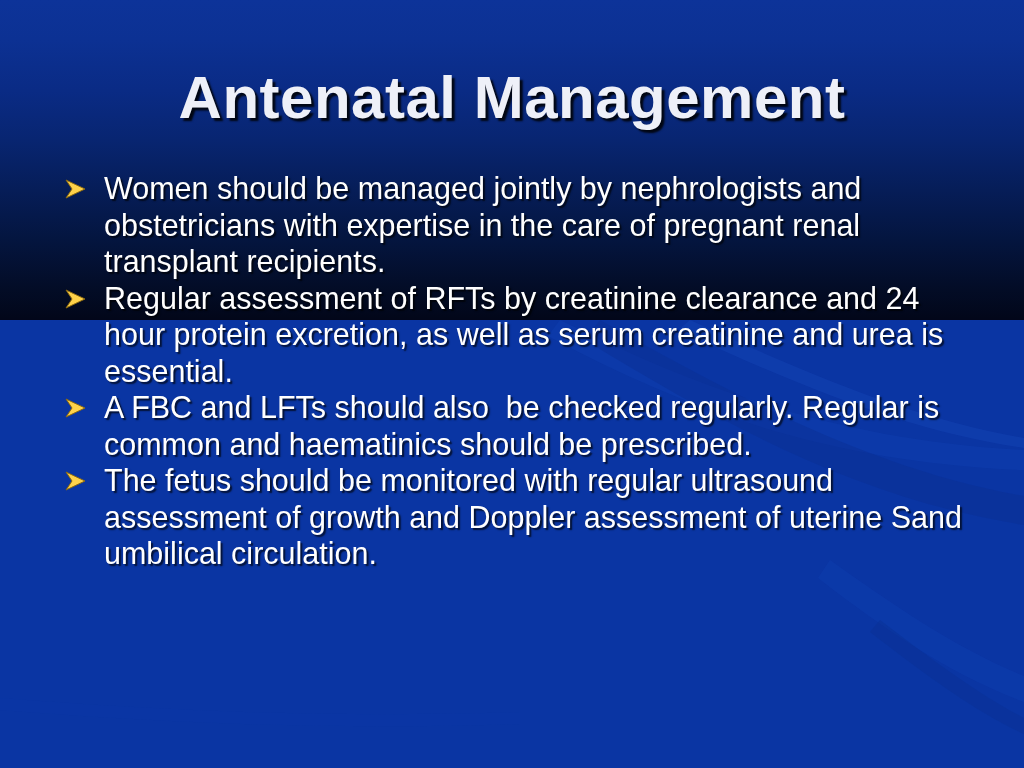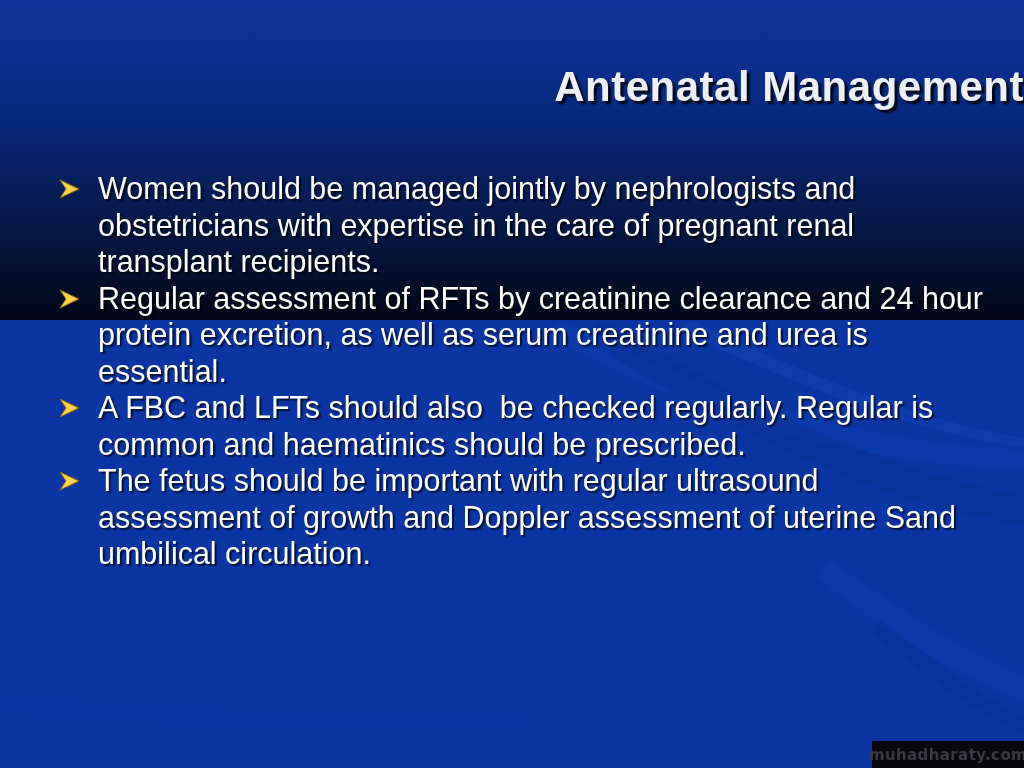--- a/index.html
+++ b/index.html
@@ -45,8 +45,8 @@
     left: 0;
     top: 63px;
     width: 1024px;
-    text-align: right;
-    font-size: 42px;
+    text-align: center;
+    font-size: 60px;
     font-weight: bold;
     color: #eef0f8;
     letter-spacing: 0.5px;

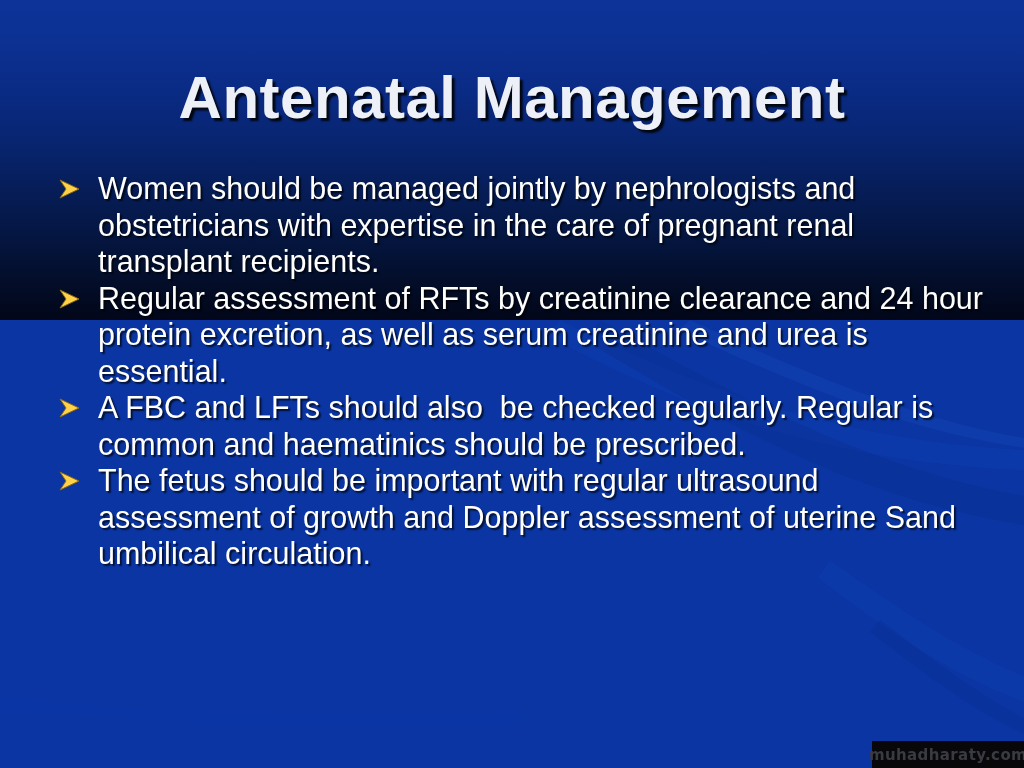--- a/index.html
+++ b/index.html
@@ -66,6 +66,7 @@
     padding-left: 98px;
     padding-right: 40px;
     margin-bottom: 0px;
+    margin-left: 6px;
   }
   .bullet-marker {
     position: absolute;

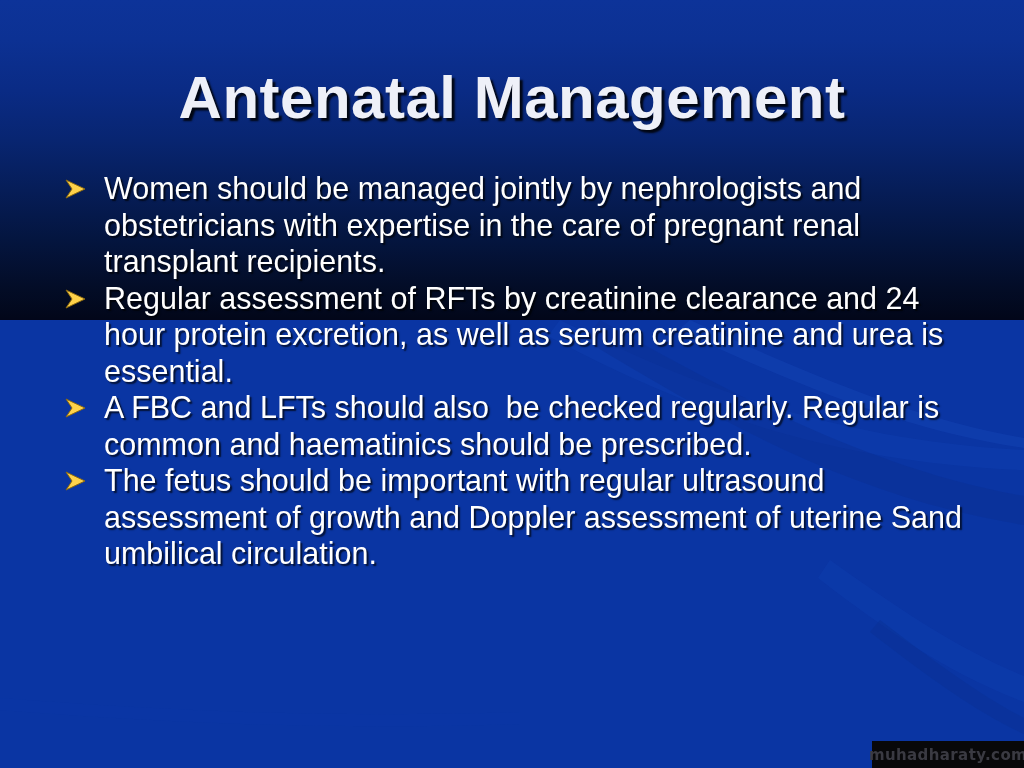--- a/index.html
+++ b/index.html
@@ -158,7 +158,7 @@
           <path d="M2,2 L21,11 L2,20 L8,11 Z" fill="#ffd24a" stroke="#8c6a10" stroke-width="1"></path>
         </svg>
       </span>
-      <span class="bullet-text">The fetus should be important with regular ultrasound assessment of growth and Doppler assessment of uterine Sand umbilical circulation.</span>
+      <span class="bullet-text">The fetus should be monitored with regular ultrasound assessment of growth and Doppler assessment of uterine Sand umbilical circulation.</span>
     </div>
 
   </div>

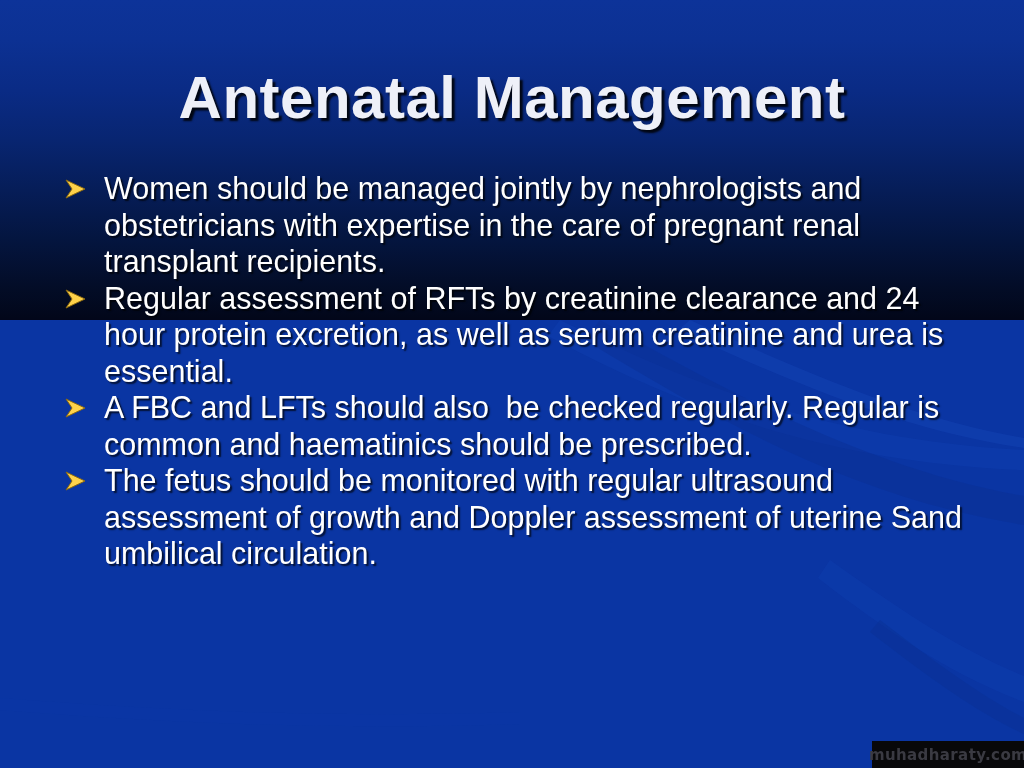--- a/index.html
+++ b/index.html
@@ -163,9 +163,6 @@
 
   </div>
 
-  <div id="watermark">
-    <span id="watermark-text">muhadharaty.com</span>
-  </div>
 
 </div>
 

